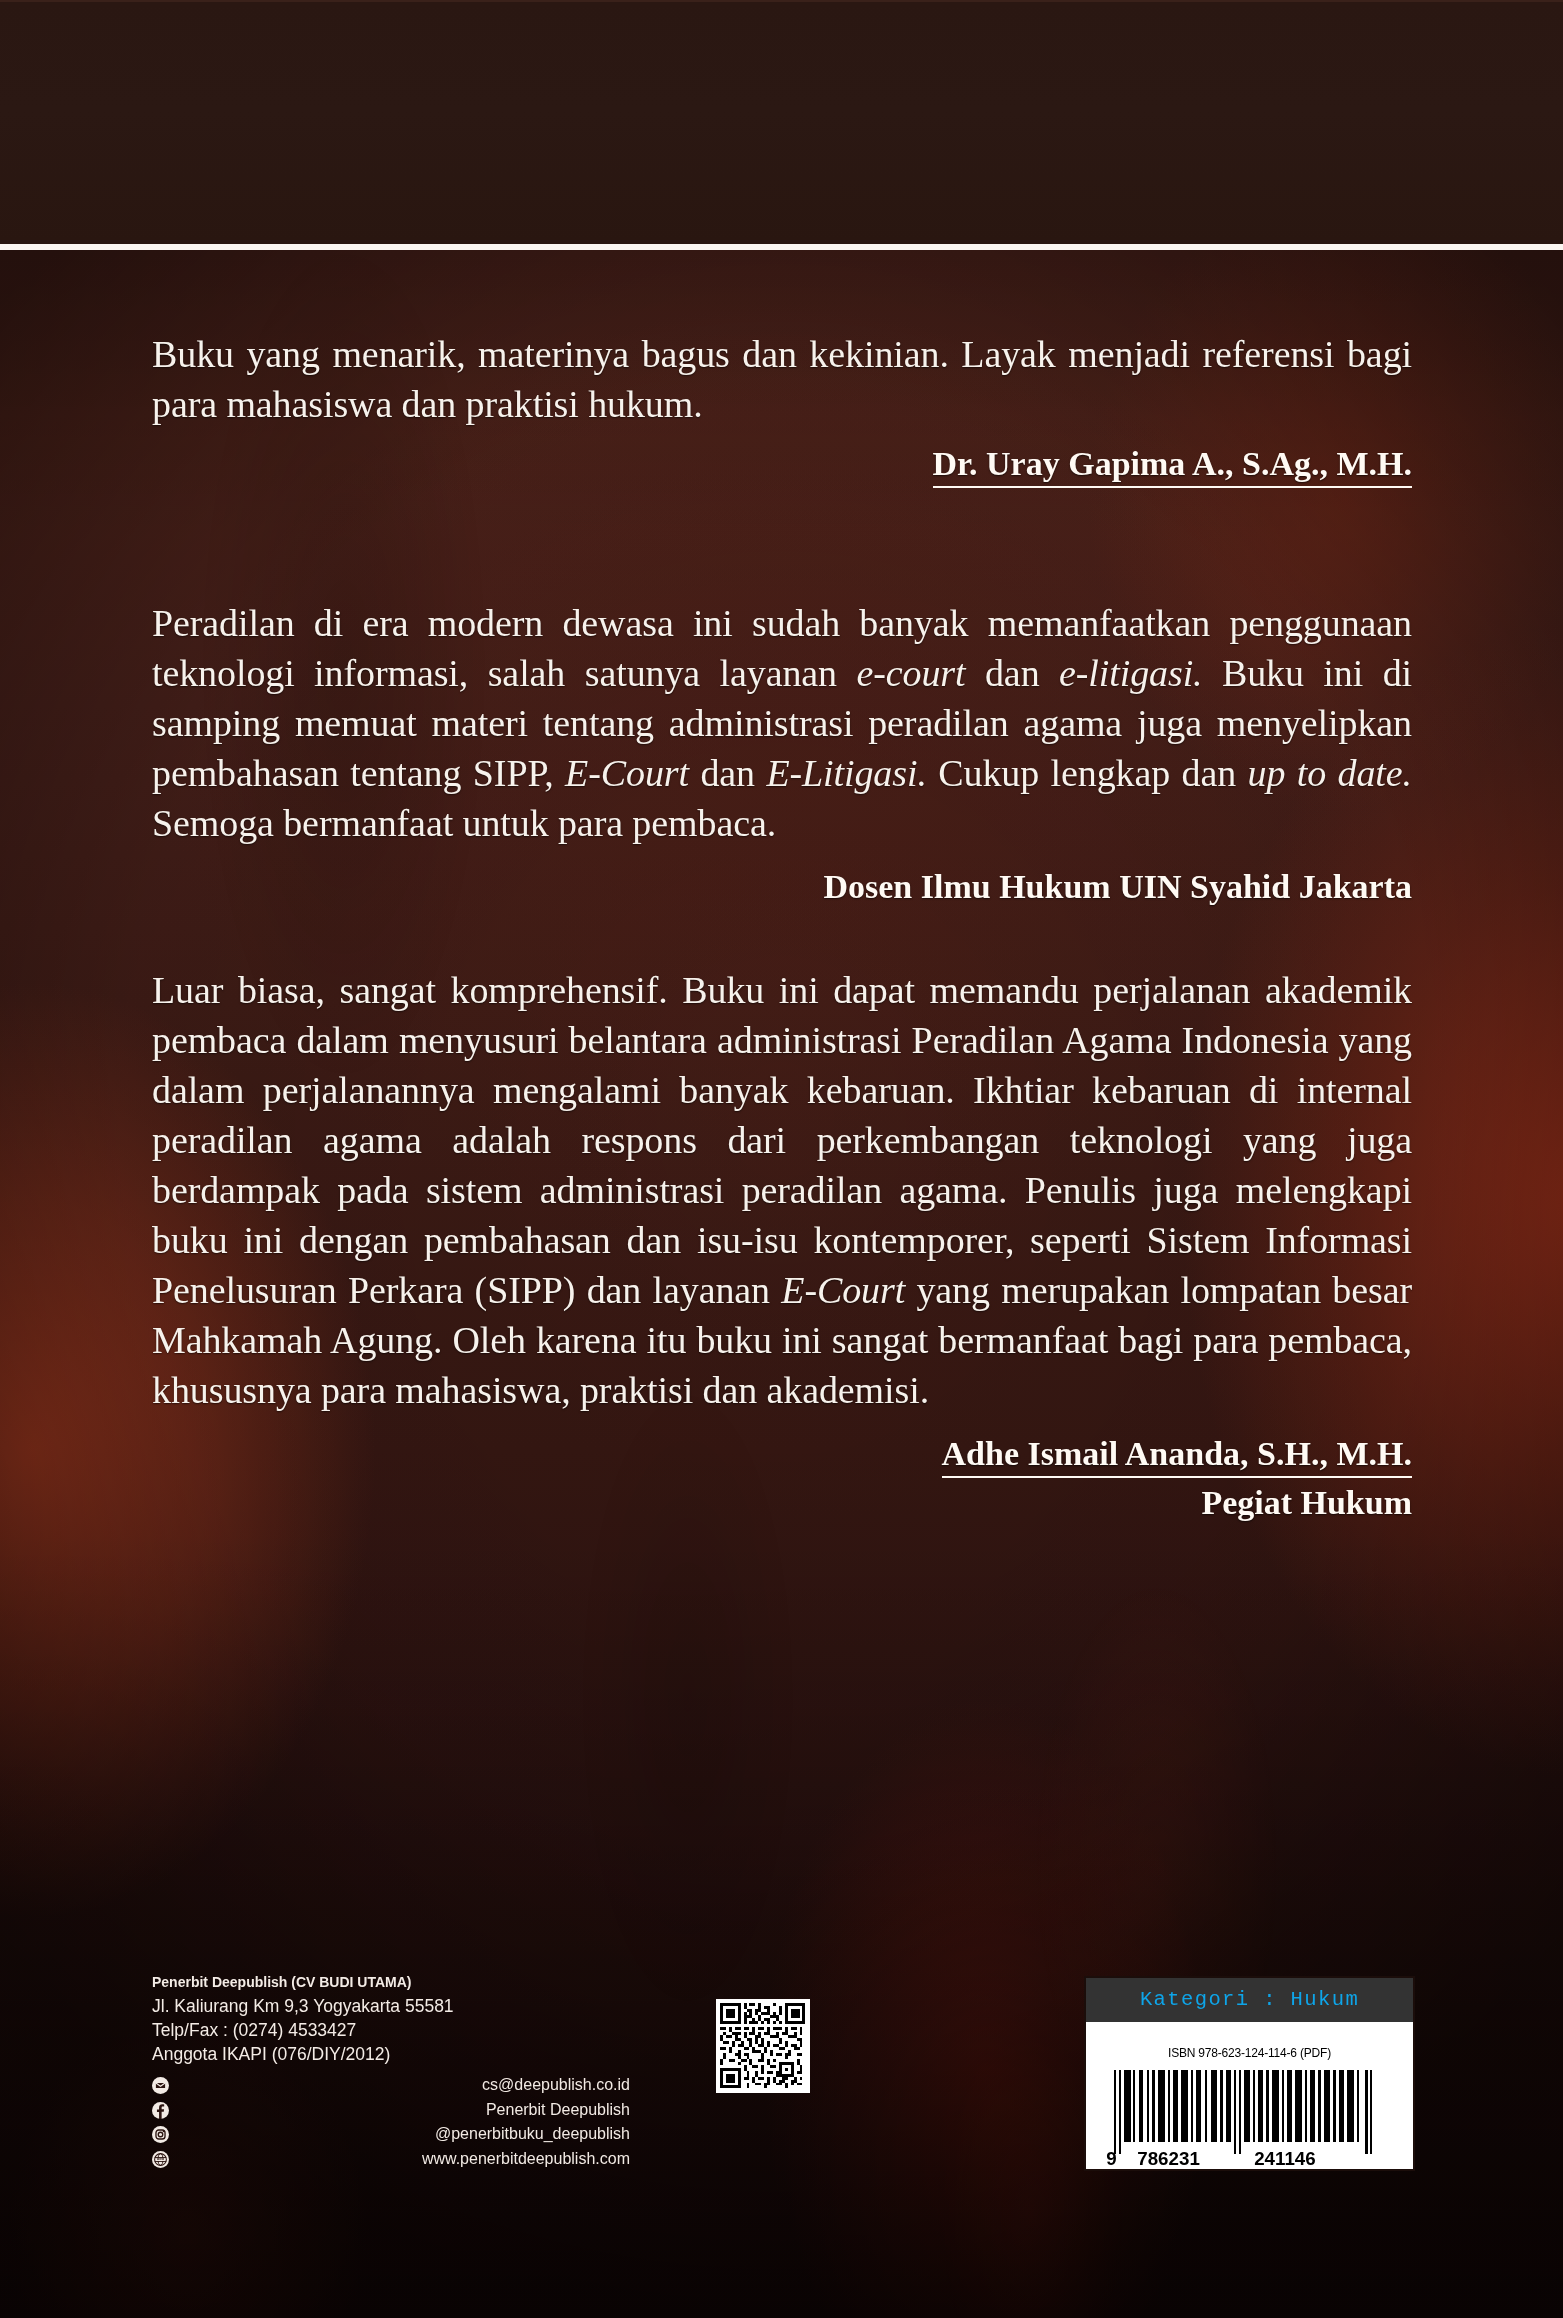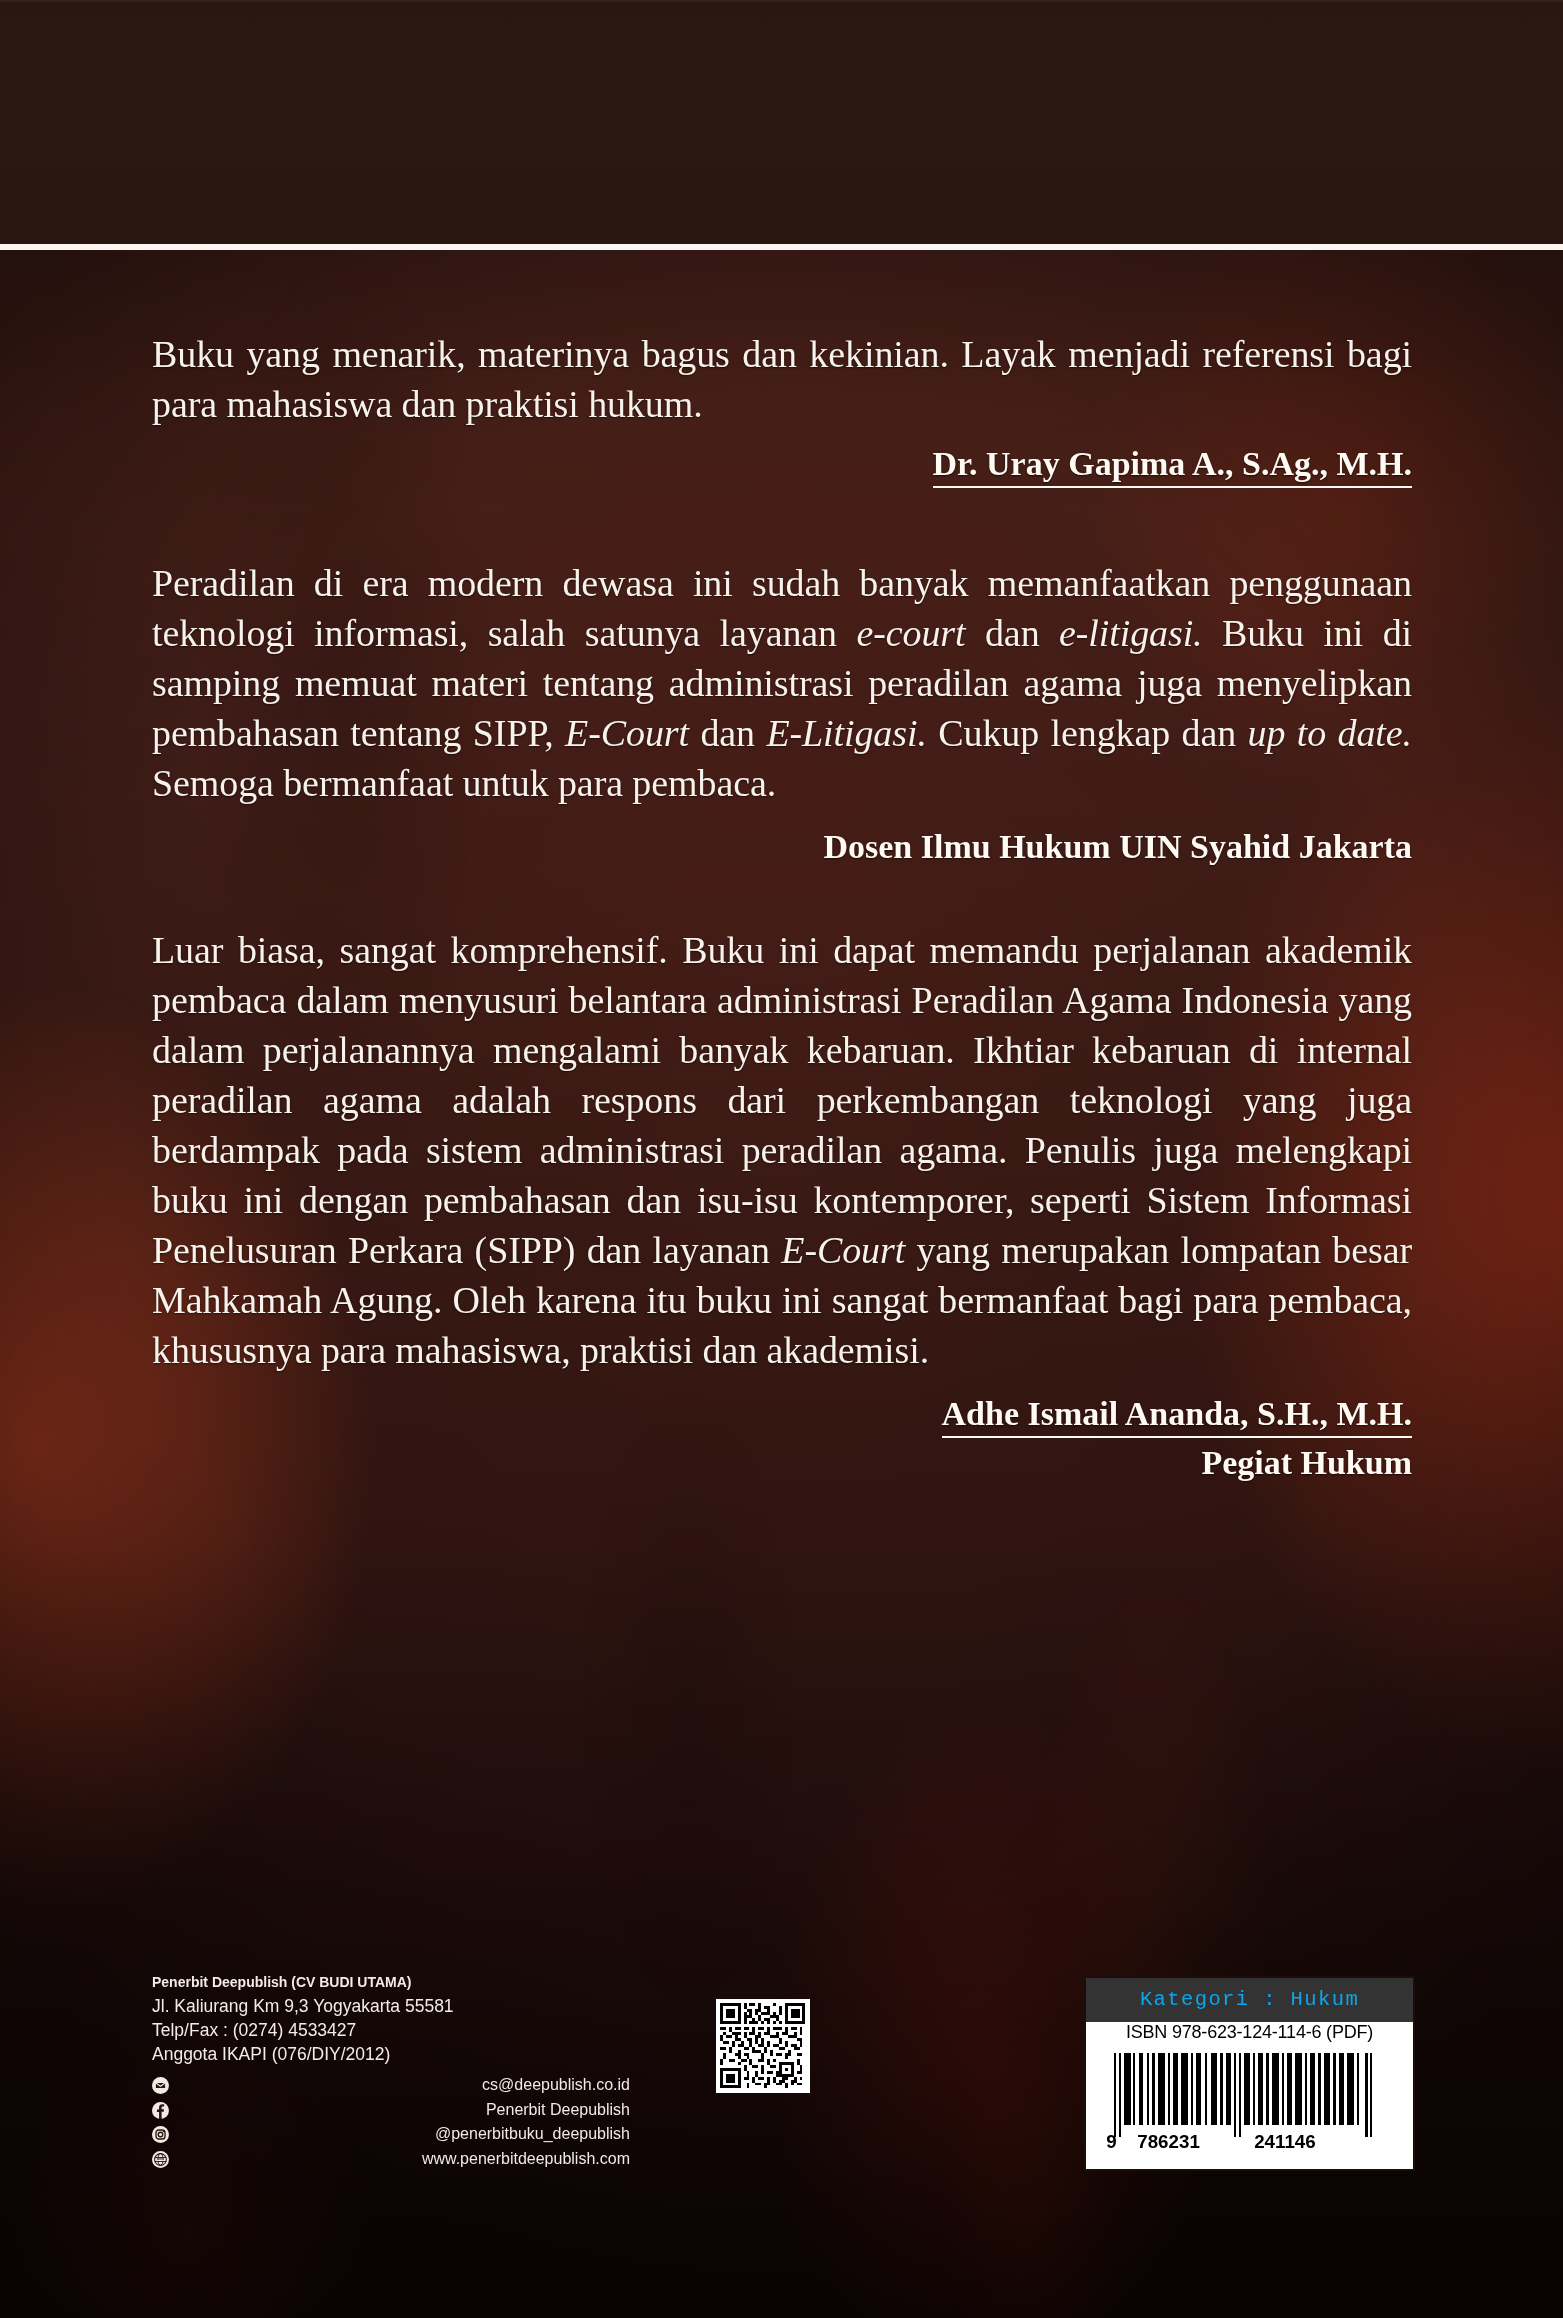--- a/index.html
+++ b/index.html
@@ -122,7 +122,7 @@
 
   .blk-1 { margin-top:0; }
   .blk-1 .attrib { margin-top:15.4px; }
-  .blk-2 { margin-top:70px; }
+  .blk-2 { margin-top:110px; }
   .blk-2 .attrib { margin-top:19px; }
   .blk-3 { margin-top:58px; }
   .blk-3 .attrib { margin-top:19px; }

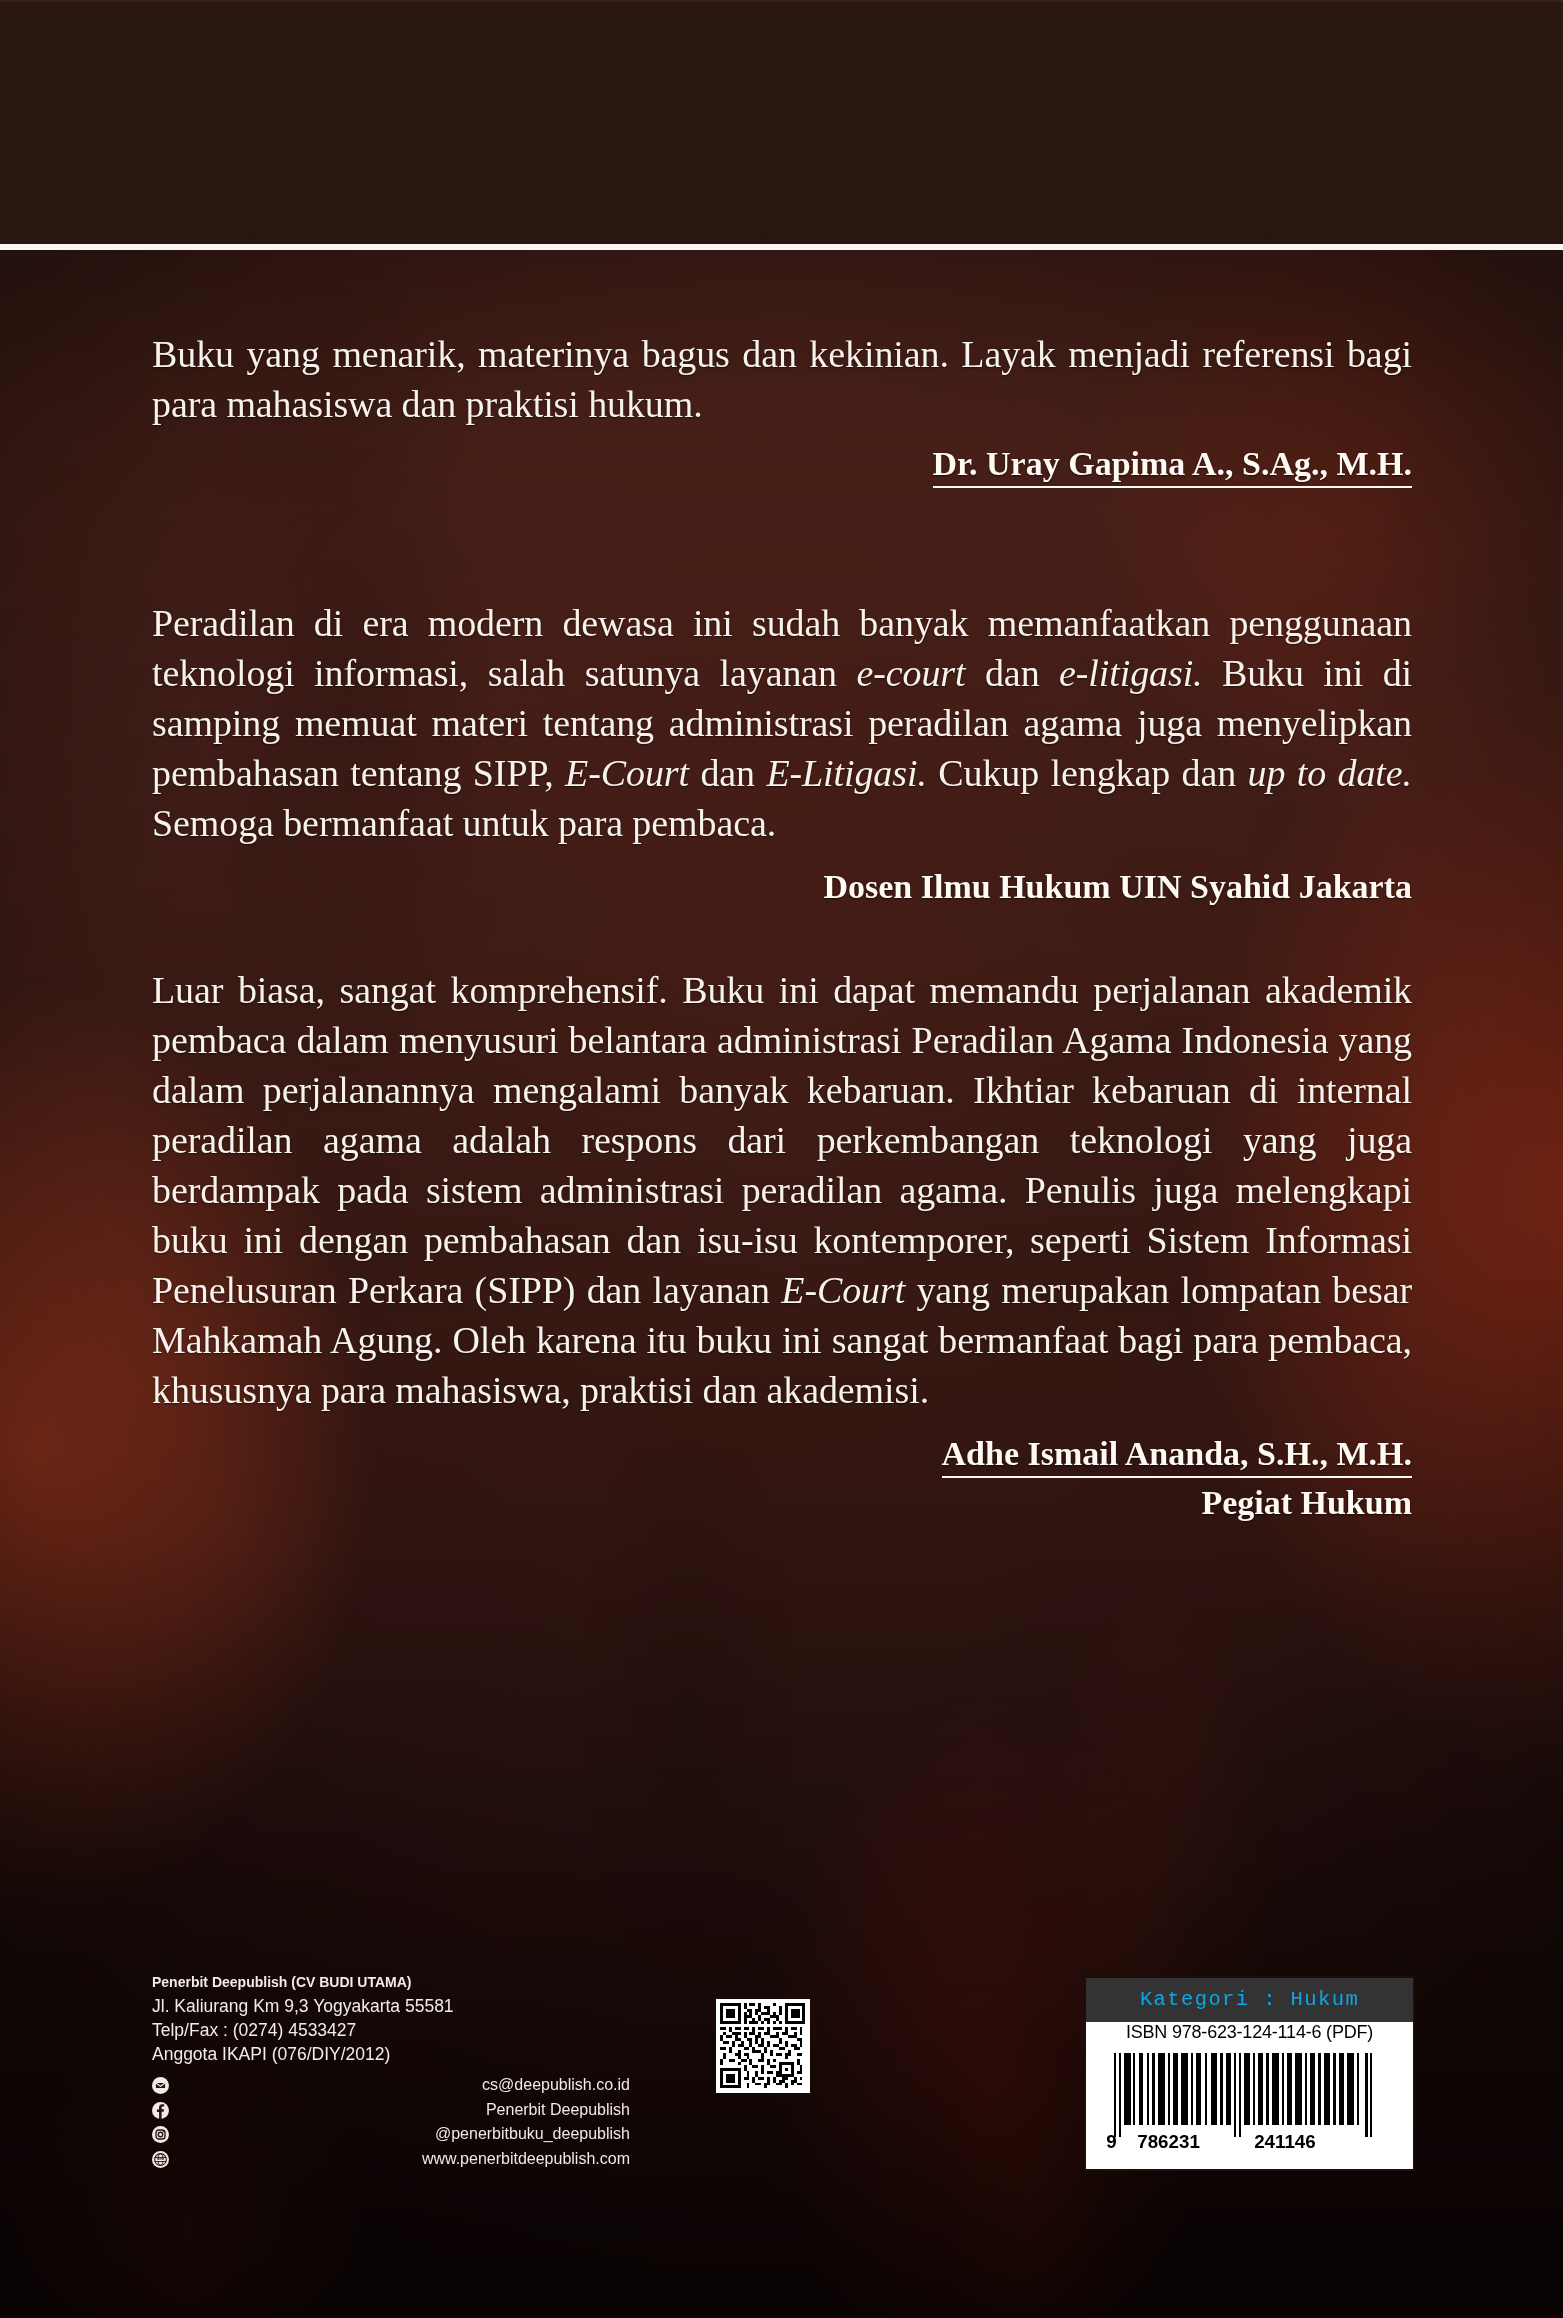--- a/index.html
+++ b/index.html
@@ -208,8 +208,8 @@
     text-align:center;
     color:#000;
     font-family:"Liberation Sans","DejaVu Sans",sans-serif;
-    font-size:18px;
-    padding-top:0;
+    font-size:12px;
+    padding-top:24px;
     letter-spacing:-0.2px;
   }
   #barcode-wrap {

